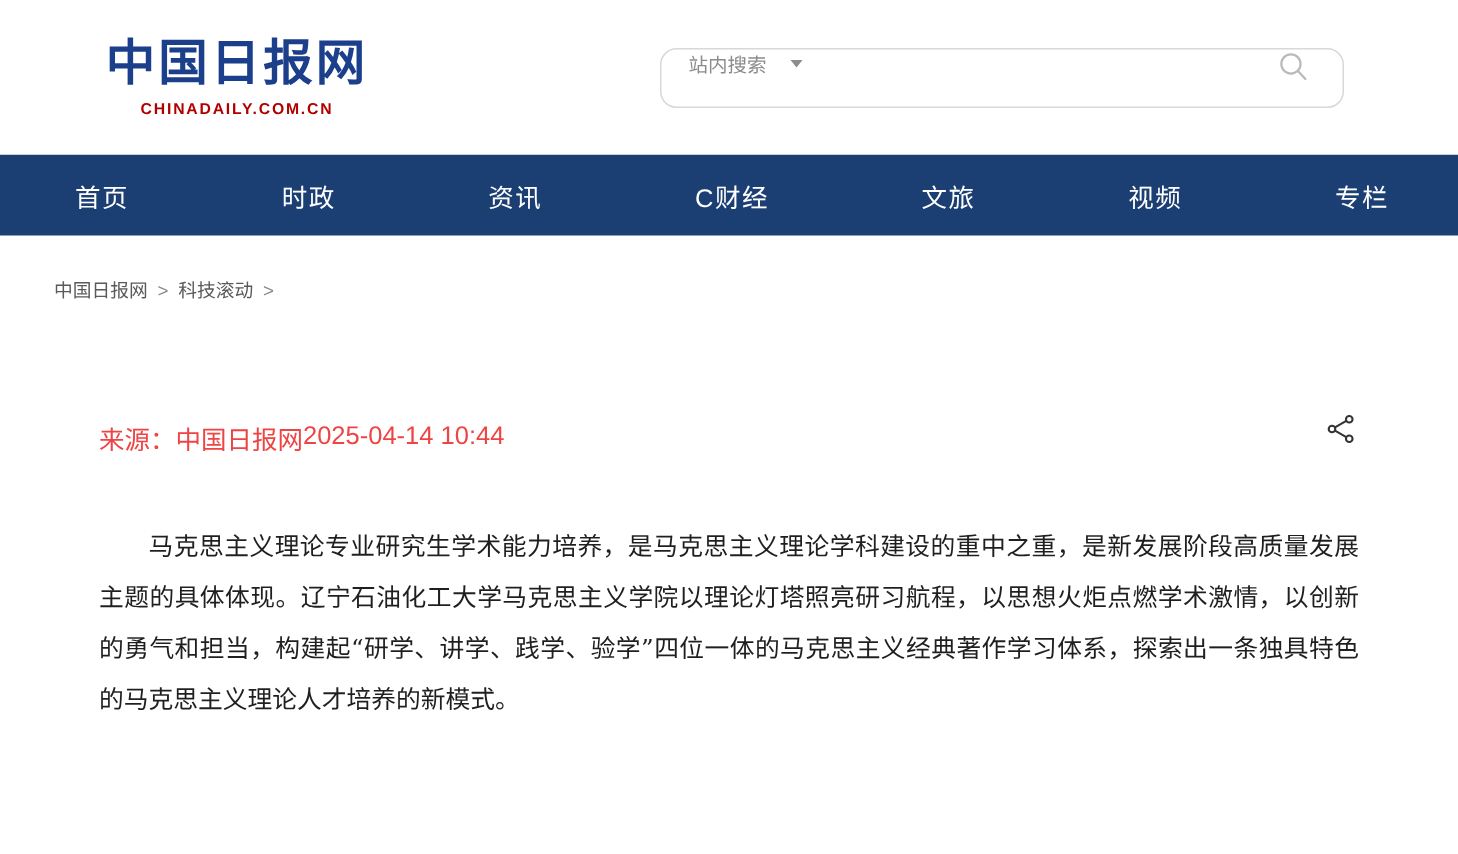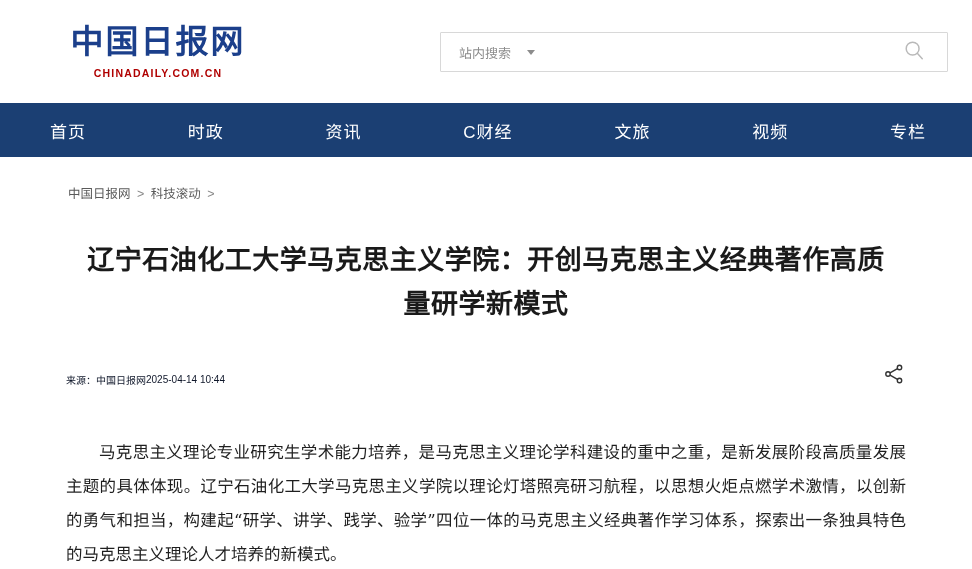--- a/index.html
+++ b/index.html
@@ -51,13 +51,13 @@
     position: absolute;
     left: 440px;
     top: 32px;
-    width: 508px;
+    width: 456px;
     height: 40px;
     border: 1px solid #d8d8d8;
-    border-radius: 1px;
+    border-radius: 11px;
     background: #fff;
     display: flex;
-    align-items: center;
+    align-items: flex-start;
     box-sizing: border-box;
   }
   .search-select {

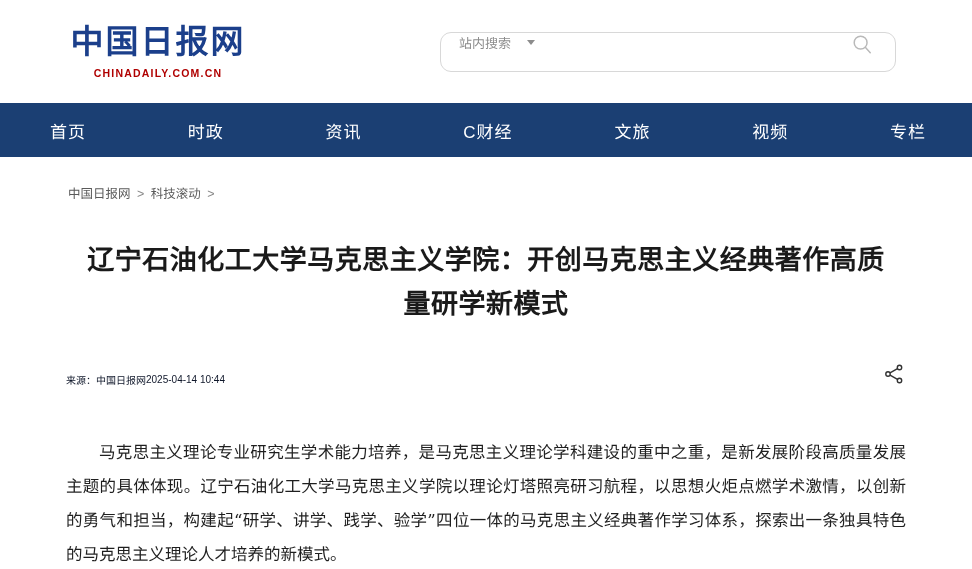--- a/index.html
+++ b/index.html
@@ -108,7 +108,7 @@
 
   
   .breadcrumb {
-    margin: 26px 0 0 68px;
+    margin: 26px 0 0 36px;
     font-size: 12.5px;
     color: #5a5a5a;
   }

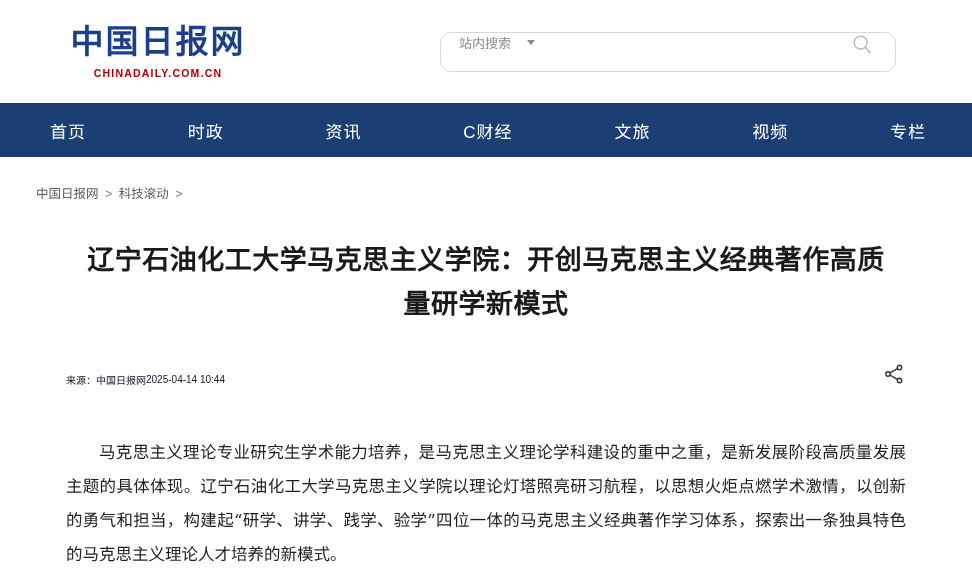--- a/index.html
+++ b/index.html
@@ -209,7 +209,6 @@
 </div>
 
 <div class="article">
-  <h1 class="title">辽宁石油化工大学马克思主义学院：开创马克思主义经典著作高质量研学新模式</h1>
 
   <div class="meta-row">
     <span class="meta">来源：</span>

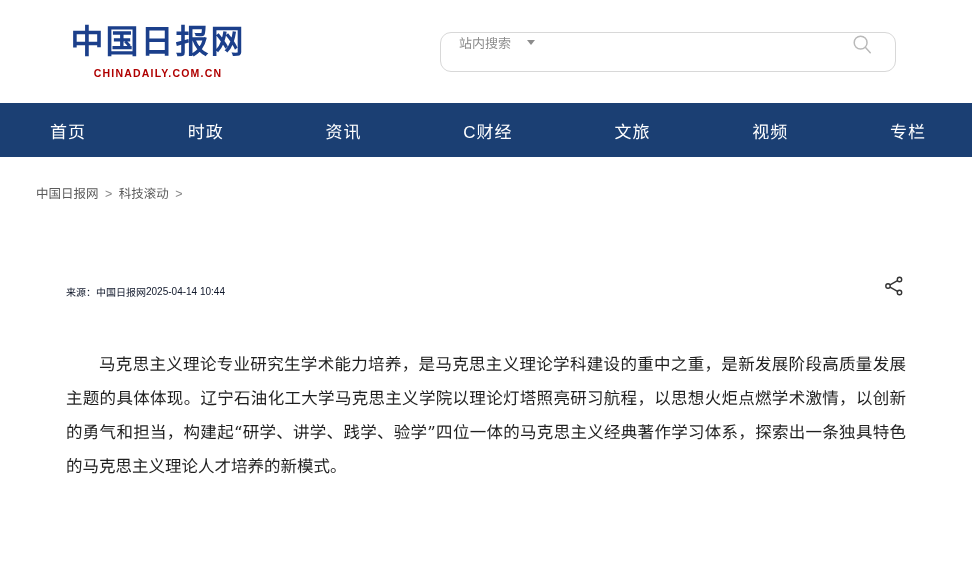--- a/index.html
+++ b/index.html
@@ -140,8 +140,8 @@
     height: 26px;
   }
   .meta {
-    font-size: 10px;
-    color: #0f172a;
+    font-size: 17px;
+    color: #ef4444;
   }
   .share-icon {
     position: absolute;

